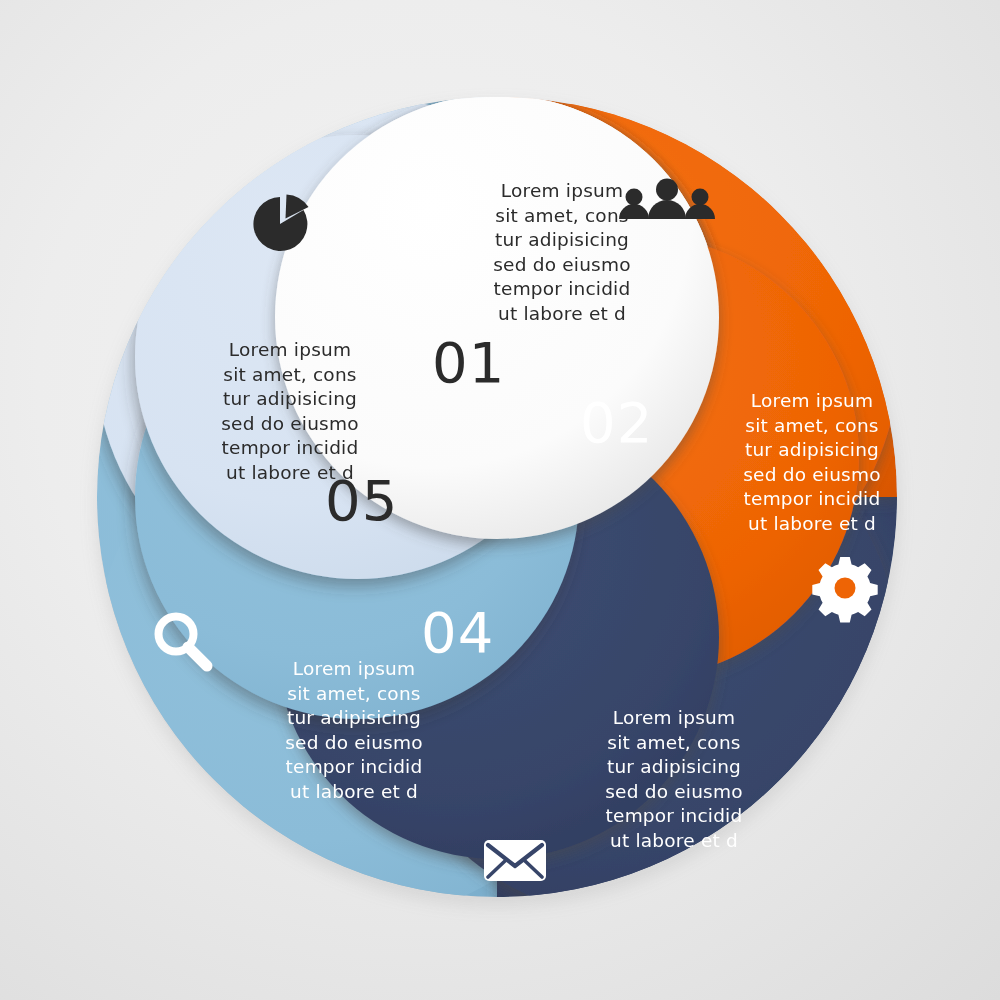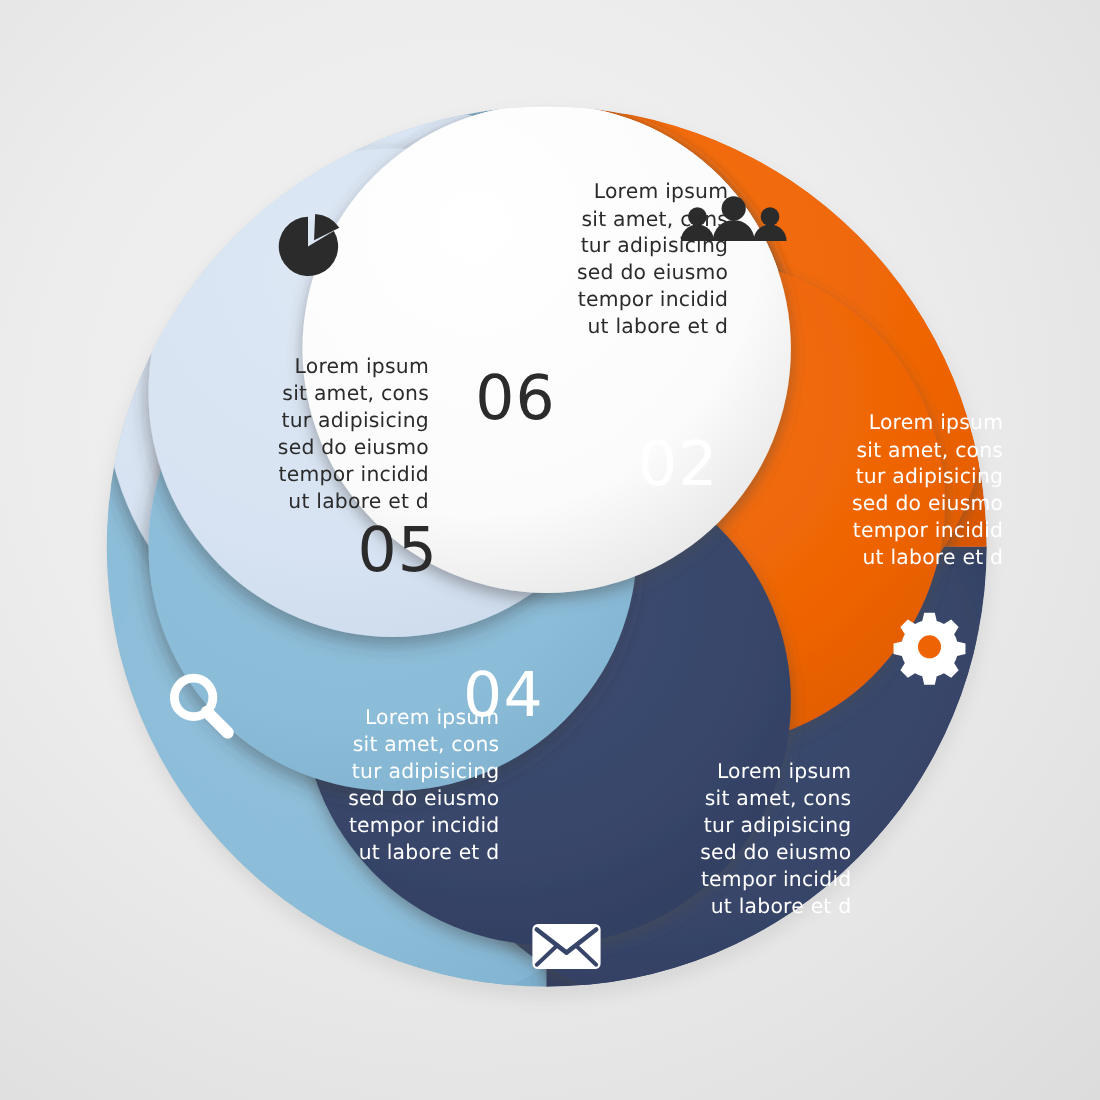--- a/index.html
+++ b/index.html
@@ -45,7 +45,7 @@
   .abs { position: absolute; }
   .dark  { color: #2b2b2b; }
   .light { color: #ffffff; }
-  .t-left  { text-align: right; }
+  .t-left  { text-align: center; margin-top: 16px; }
 </style>
 </head>
 <body>

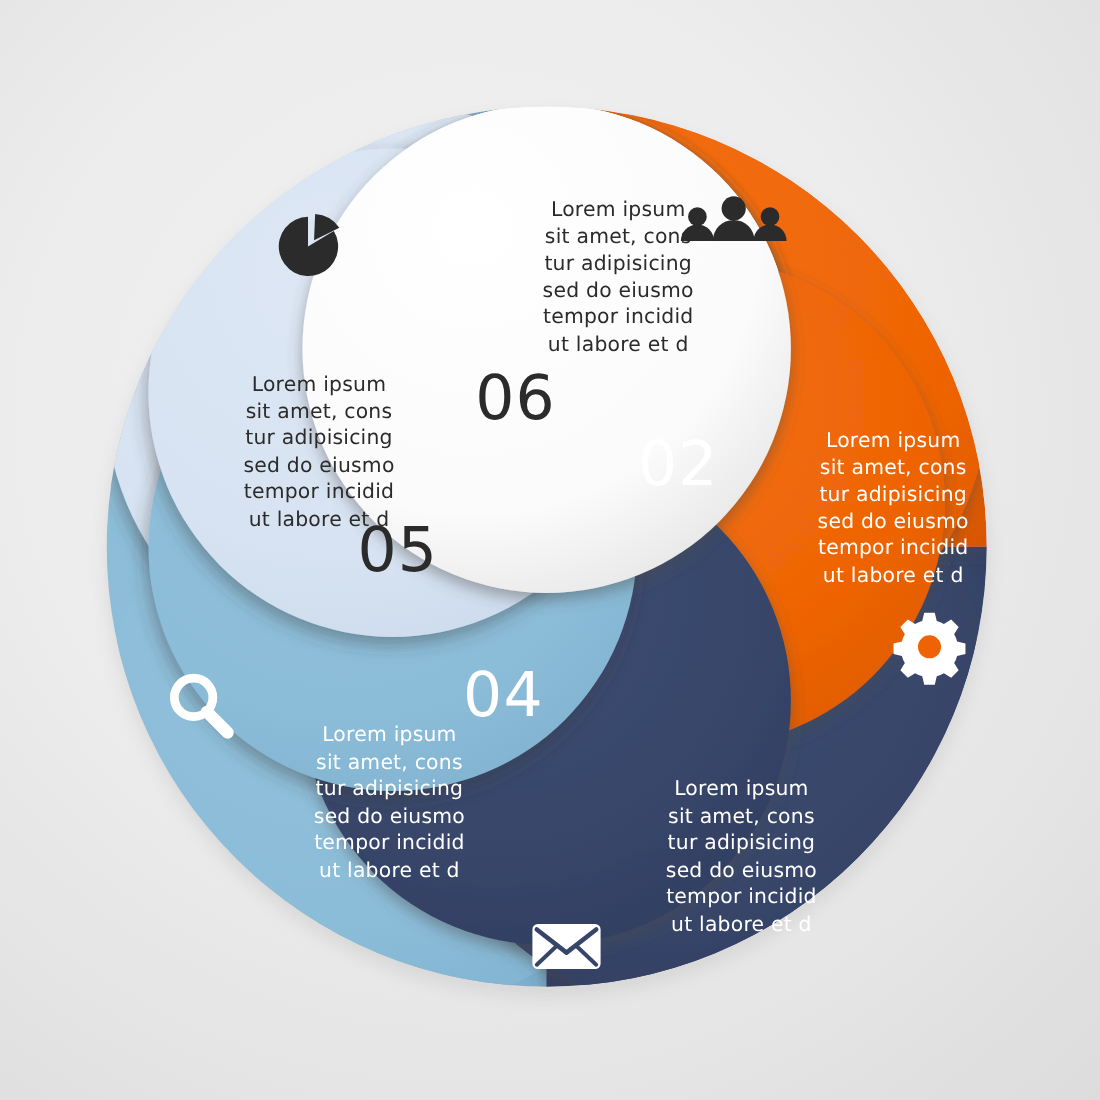--- a/index.html
+++ b/index.html
@@ -209,7 +209,7 @@
 sed do eiusmo
 tempor incidid
 ut labore et d</div>
-  <div class="abs seg-num dark" style="left:432px; top:330px;">06</div>
+  <div class="abs seg-num dark" style="left:432px; top:330px;">01</div>
 
   <div class="abs seg-text light t-left" style="left:712px; top:373px; width:200px;">Lorem ipsum
 sit amet, cons

